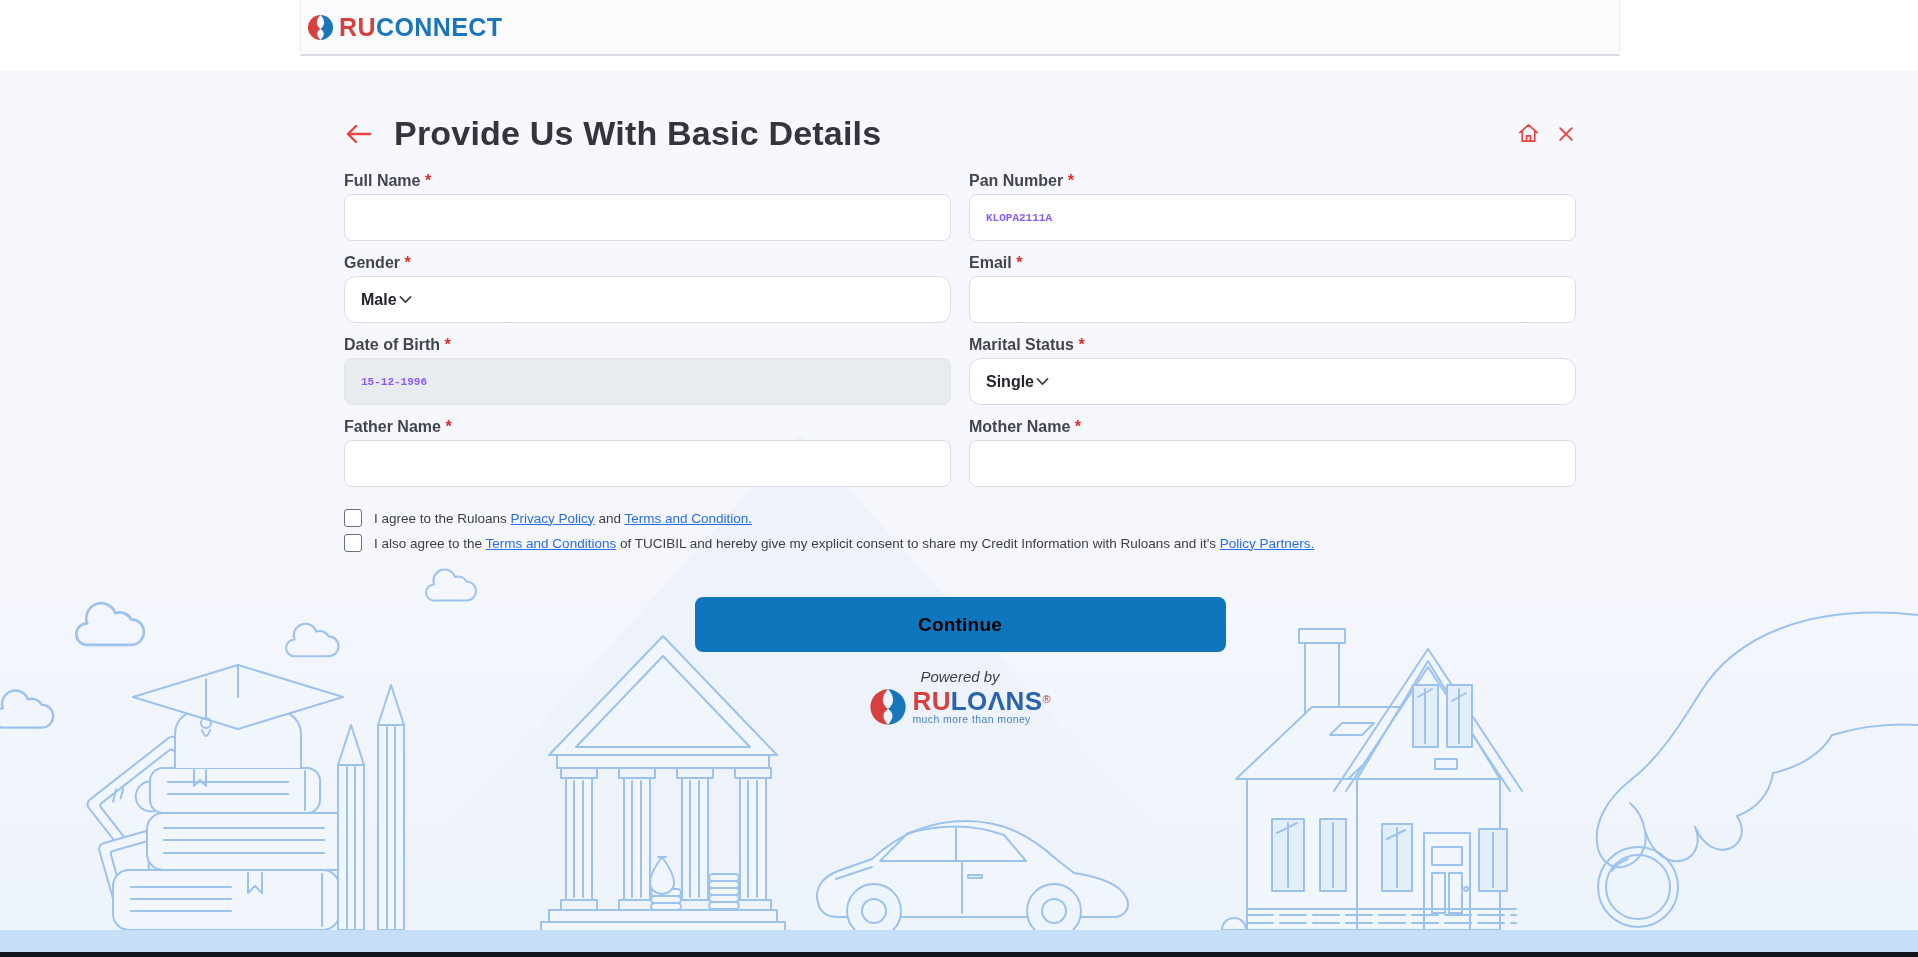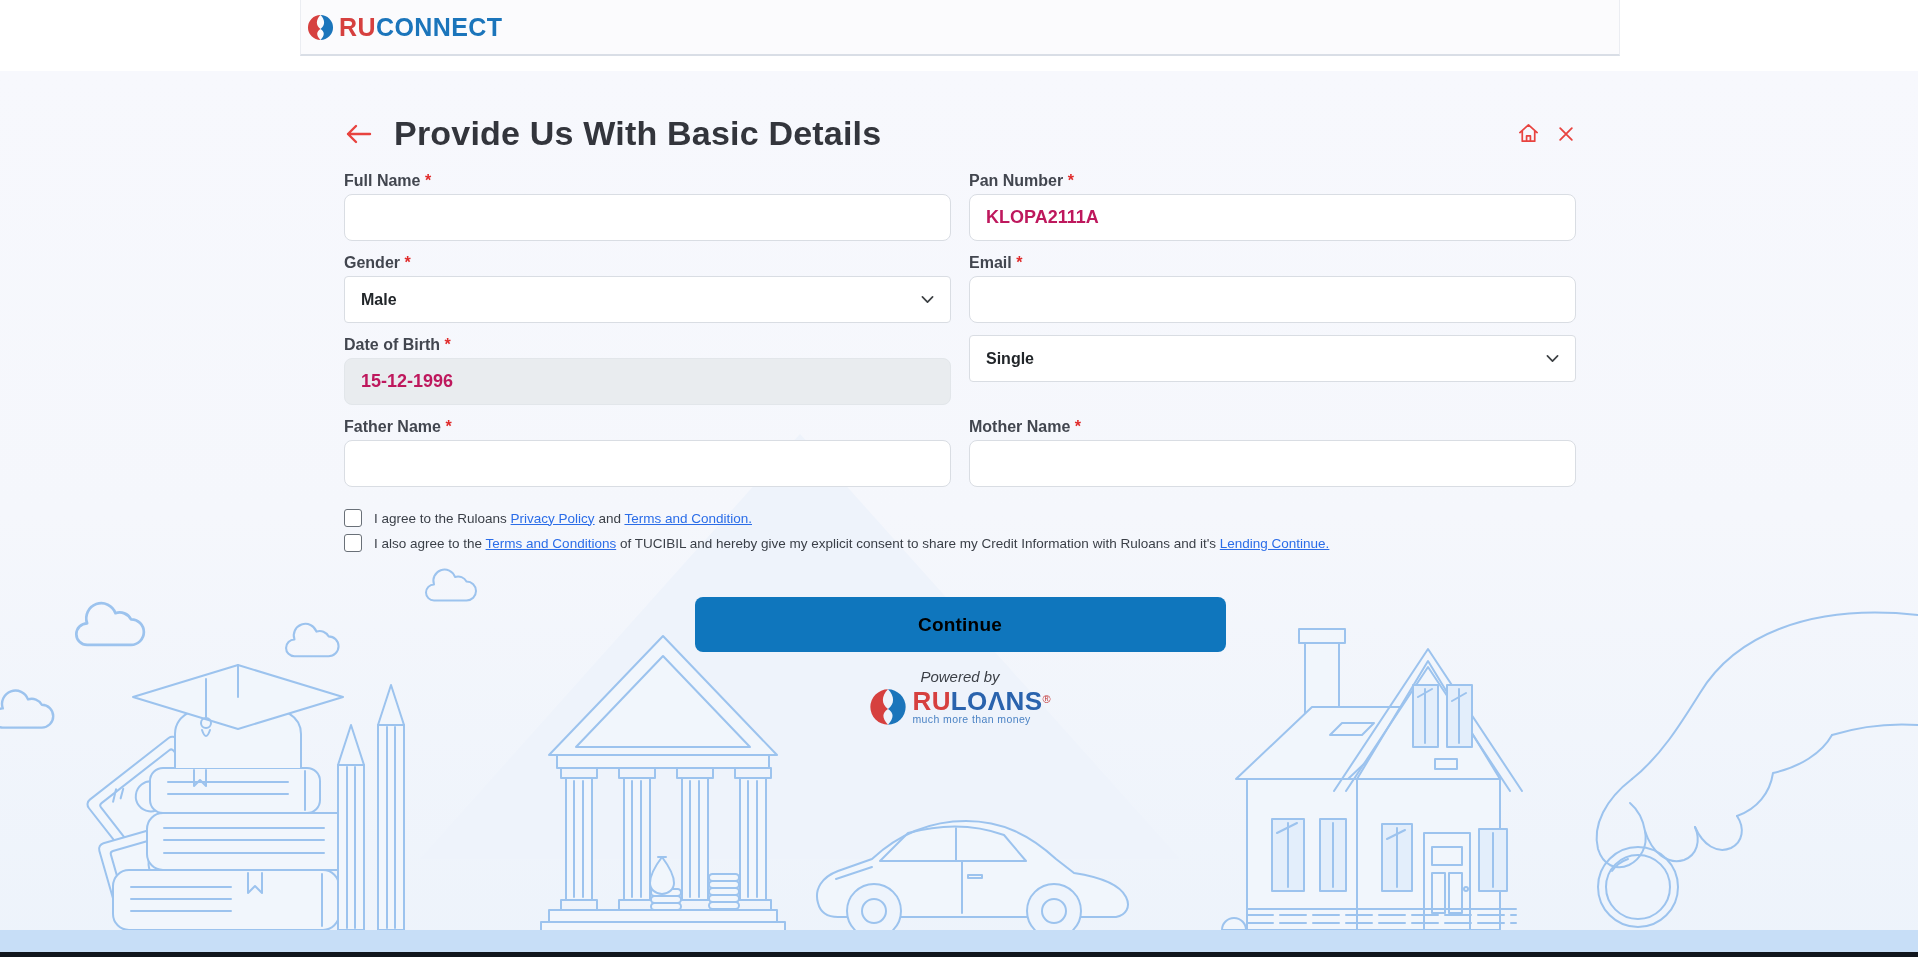--- a/index.html
+++ b/index.html
@@ -36,8 +36,8 @@
   .flabel{font-size:16px;font-weight:bold;color:#42464f;line-height:20px;margin-bottom:3px;}
   .req{color:#e02b2b;font-weight:bold;}
   .tinput{width:100%;height:47px;box-sizing:border-box;border:1px solid #d9dde3;border-radius:8px;
-    background:#fff;padding:0 16px;font-family:Liberation Sans, sans-serif;font-size:18px;font-weight:bold;
-    color:#be185d;outline:none;}
+    background:#fff;padding:0 16px;font-family:Liberation Mono, monospace;font-size:11px;font-weight:bold;
+    color:#8b5cf6;outline:none;}
   .tinput.disabled{background:#e9ecef;border-color:#e2e6ea;}
   .sel{width:100%;height:47px;box-sizing:border-box;border:1px solid #d9dde3;border-radius:4px;background:#fff;
     padding:0 14px 0 16px;display:flex;align-items:center;justify-content:space-between;cursor:pointer;}

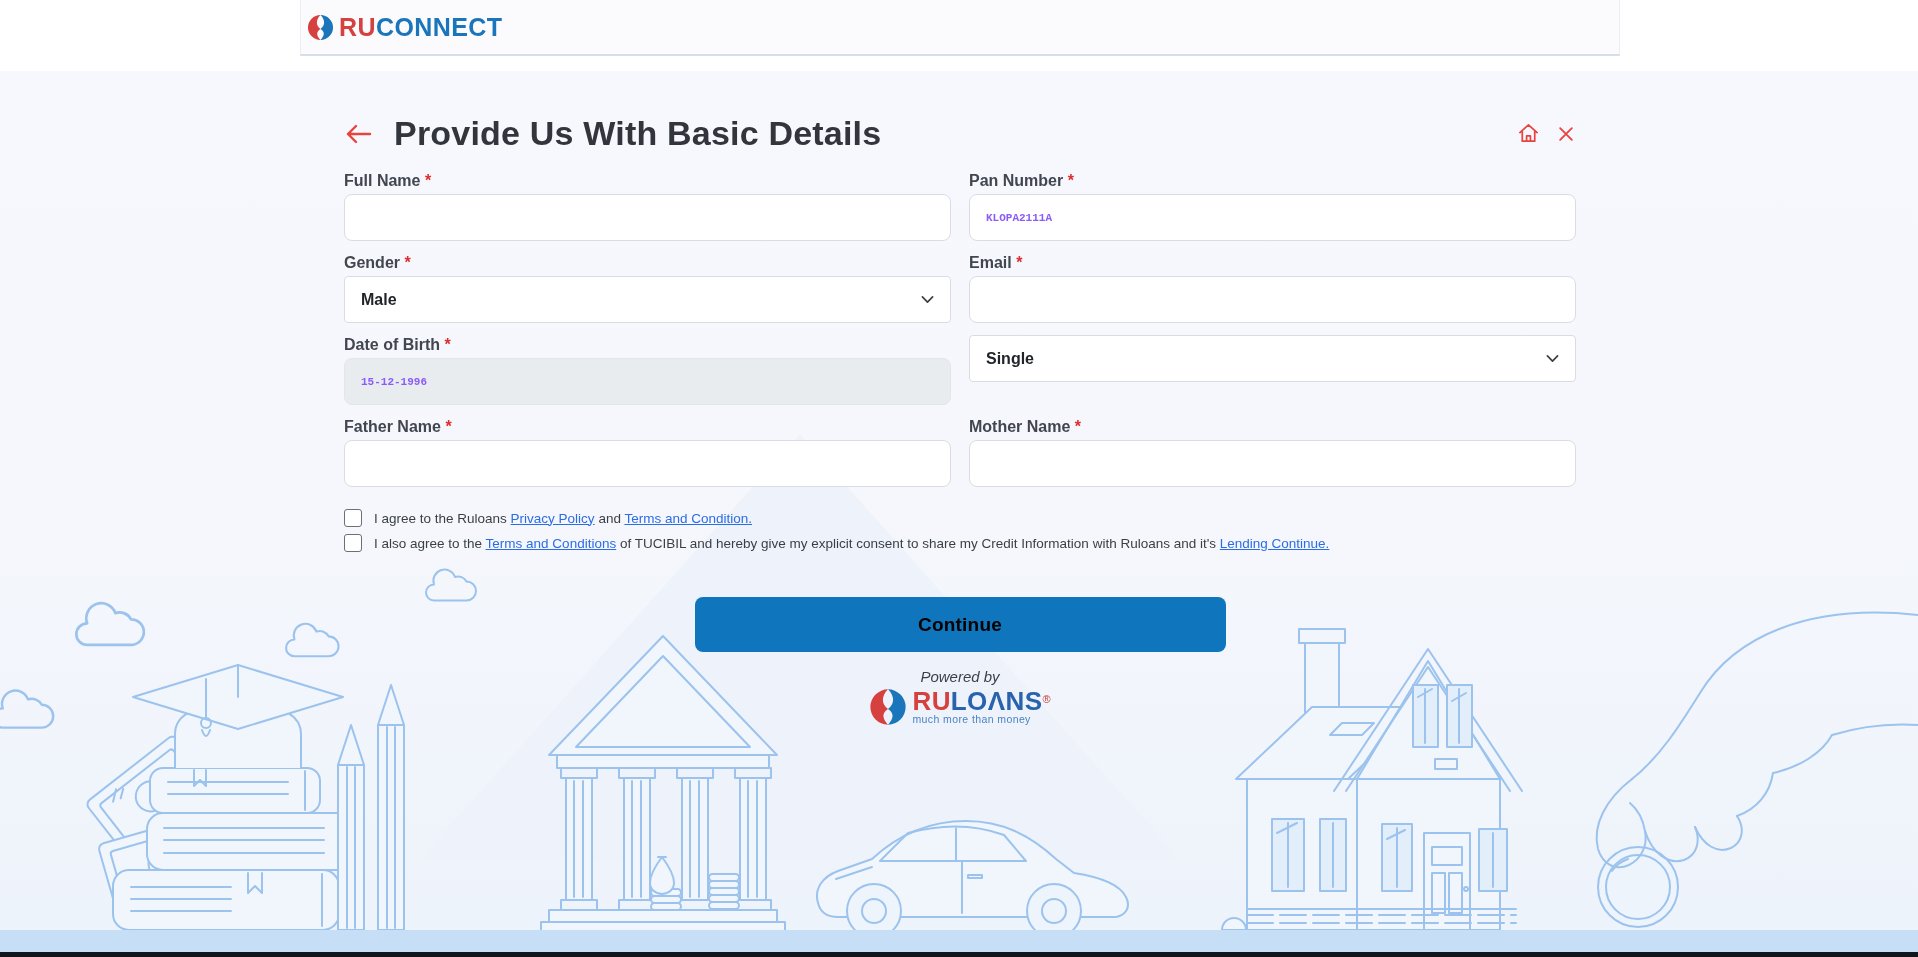--- a/index.html
+++ b/index.html
@@ -39,8 +39,8 @@
     background:#fff;padding:0 16px;font-family:Liberation Mono, monospace;font-size:11px;font-weight:bold;
     color:#8b5cf6;outline:none;}
   .tinput.disabled{background:#e9ecef;border-color:#e2e6ea;}
-  .sel{width:100%;height:47px;box-sizing:border-box;border:1px solid #d9dde3;border-radius:4px;background:#fff;
-    padding:0 14px 0 16px;display:flex;align-items:center;justify-content:space-between;cursor:pointer;}
+  .sel{width:100%;height:47px;box-sizing:border-box;border:1px solid #d9dde3;border-radius:12px;background:#fff;
+    padding:0 14px 0 16px;display:flex;align-items:center;justify-content:flex-start;cursor:pointer;}
   .sel-value{font-size:16px;font-weight:bold;color:#212529;}
 
   .consents{margin-top:10px;}

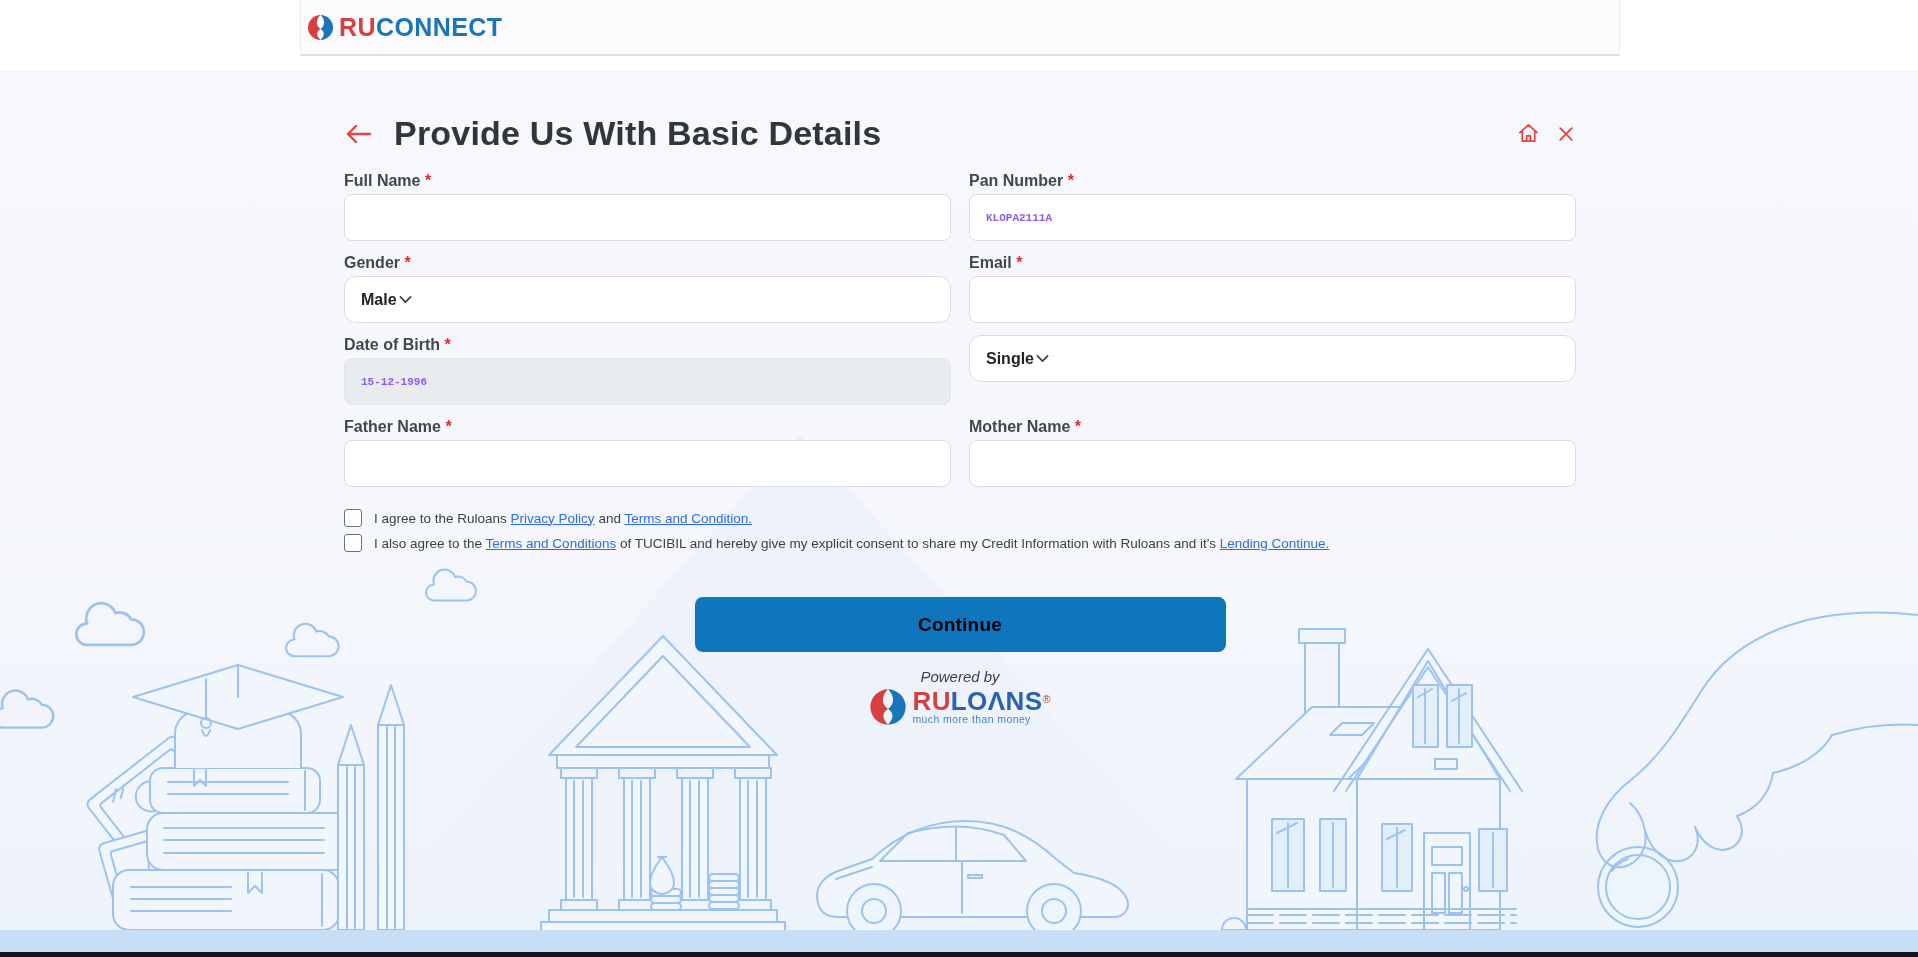--- a/index.html
+++ b/index.html
@@ -289,6 +289,7 @@
         </div>
 
         <div class="field">
+          <div class="flabel"><span>Marital Status</span> <span class="req">*</span></div>
           <div class="sel">
             <span class="sel-value">Single</span>
             <svg width="17" height="17" viewBox="0 0 20 20" fill="none" stroke="#3c4043" stroke-width="2" stroke-linecap="round" stroke-linejoin="round">

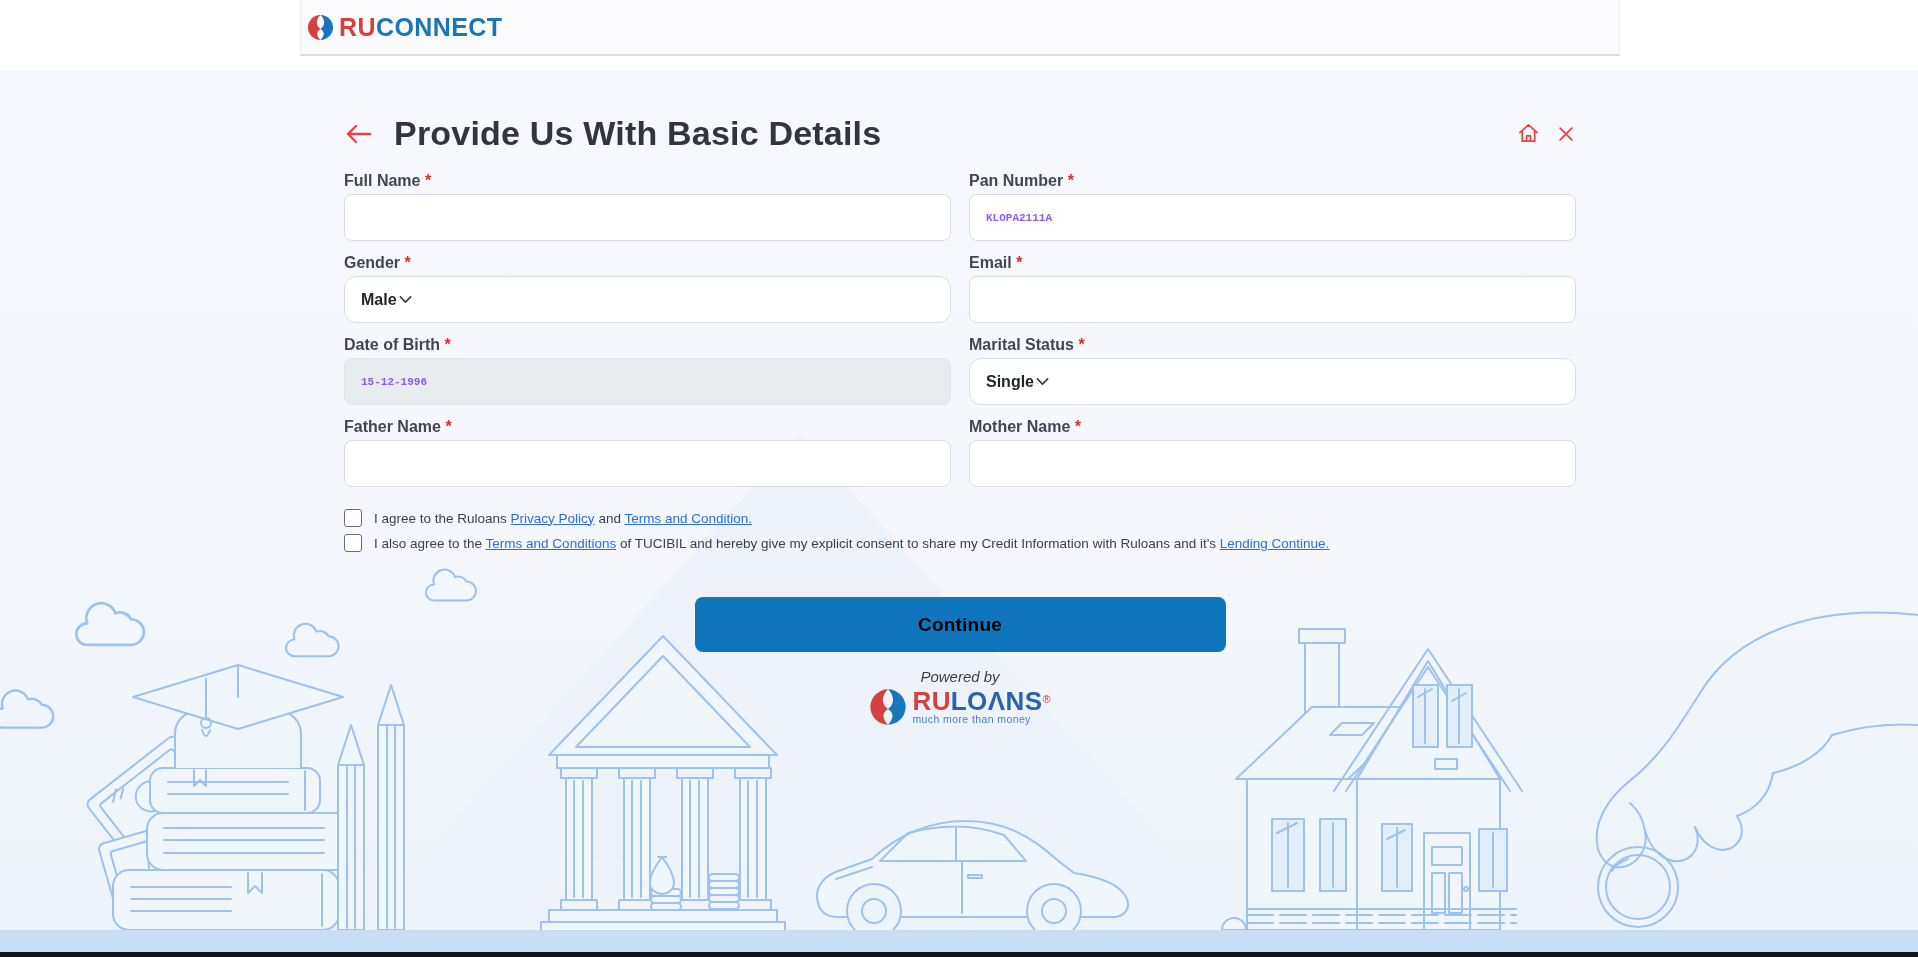--- a/index.html
+++ b/index.html
@@ -320,7 +320,7 @@
         <label class="check-row">
           <input type="checkbox" class="cb" style="">
           <span>
-            <span>I also agree to the </span><a class="lnk" href="#">Terms and Conditions</a><span> of TUCIBIL and hereby give my explicit consent to share my Credit Information with Ruloans and it's </span><a class="lnk" href="#">Lending Continue.</a>
+            <span>I also agree to the </span><a class="lnk" href="#">Terms and Conditions</a><span> of TUCIBIL and hereby give my explicit consent to share my Credit Information with Ruloans and it's </span><a class="lnk" href="#">Policy Partners.</a>
           </span>
         </label>
       </div>

